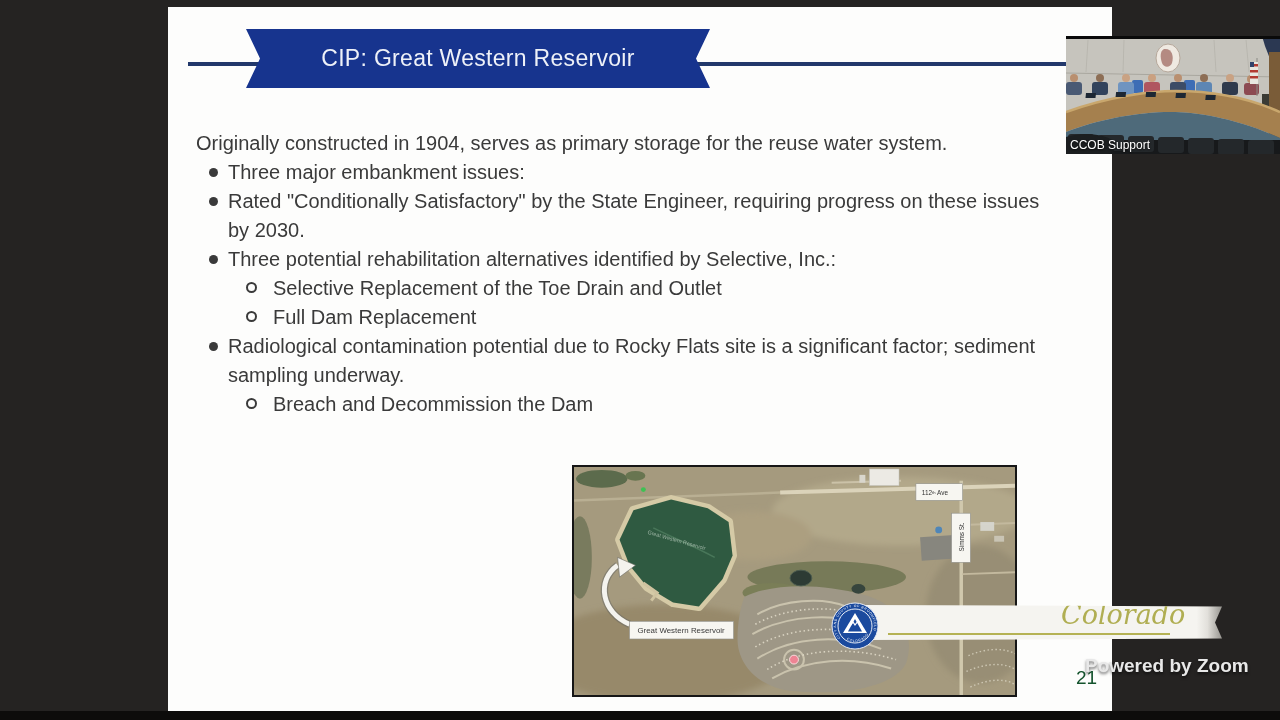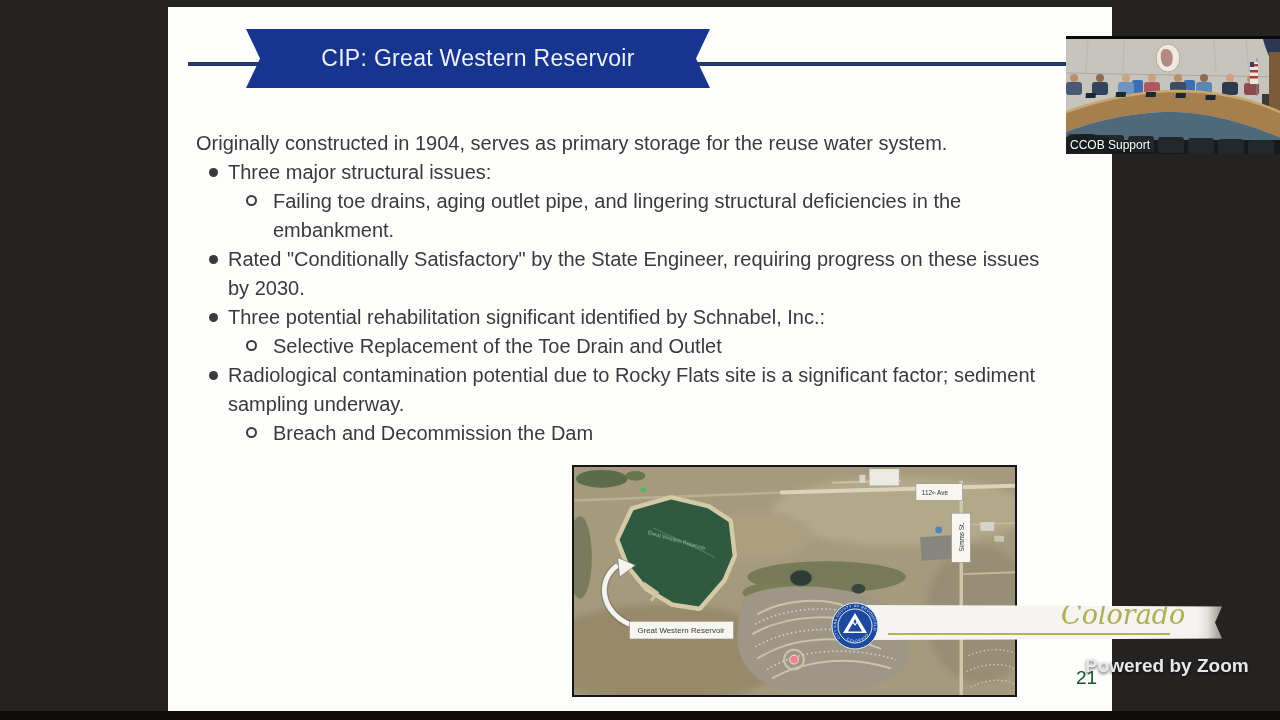--- a/index.html
+++ b/index.html
@@ -64,7 +64,7 @@
   <div class="content">
     <p class="intro">Originally constructed in 1904, serves as primary storage for the reuse water system.</p>
 
-    <div class="li l1"><span class="dot"></span><span>Three major structural issues:</span></div>
+    <div class="li l1"><span class="dot"></span><span>Three major embankment issues:</span></div>
     <div class="li l2"><span class="circ"></span><span>Failing toe drains, aging outlet pipe, and lingering structural deficiencies in the embankment.</span></div>
     <div class="li l1"><span class="dot"></span><span>Rated "Conditionally Satisfactory" by the State Engineer, requiring progress on these issues by 2030.</span></div>
     <div class="li l1"><span class="dot"></span><span>Three potential rehabilitation significant identified by Schnabel, Inc.:</span></div>

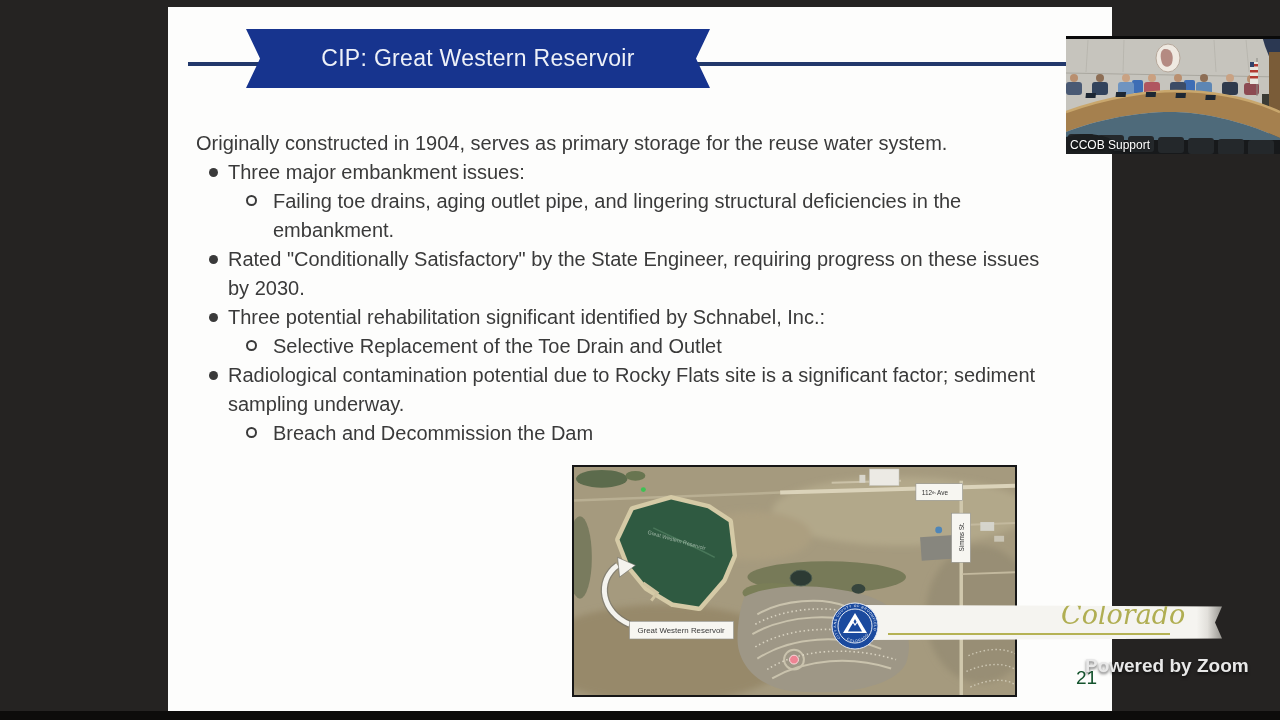--- a/index.html
+++ b/index.html
@@ -65,7 +65,6 @@
     <p class="intro">Originally constructed in 1904, serves as primary storage for the reuse water system.</p>
 
     <div class="li l1"><span class="dot"></span><span>Three major embankment issues:</span></div>
-    <div class="li l2"><span class="circ"></span><span>Failing toe drains, aging outlet pipe, and lingering structural deficiencies in the embankment.</span></div>
     <div class="li l1"><span class="dot"></span><span>Rated "Conditionally Satisfactory" by the State Engineer, requiring progress on these issues by 2030.</span></div>
     <div class="li l1"><span class="dot"></span><span>Three potential rehabilitation significant identified by Schnabel, Inc.:</span></div>
     <div class="li l2"><span class="circ"></span><span>Selective Replacement of the Toe Drain and Outlet</span></div>

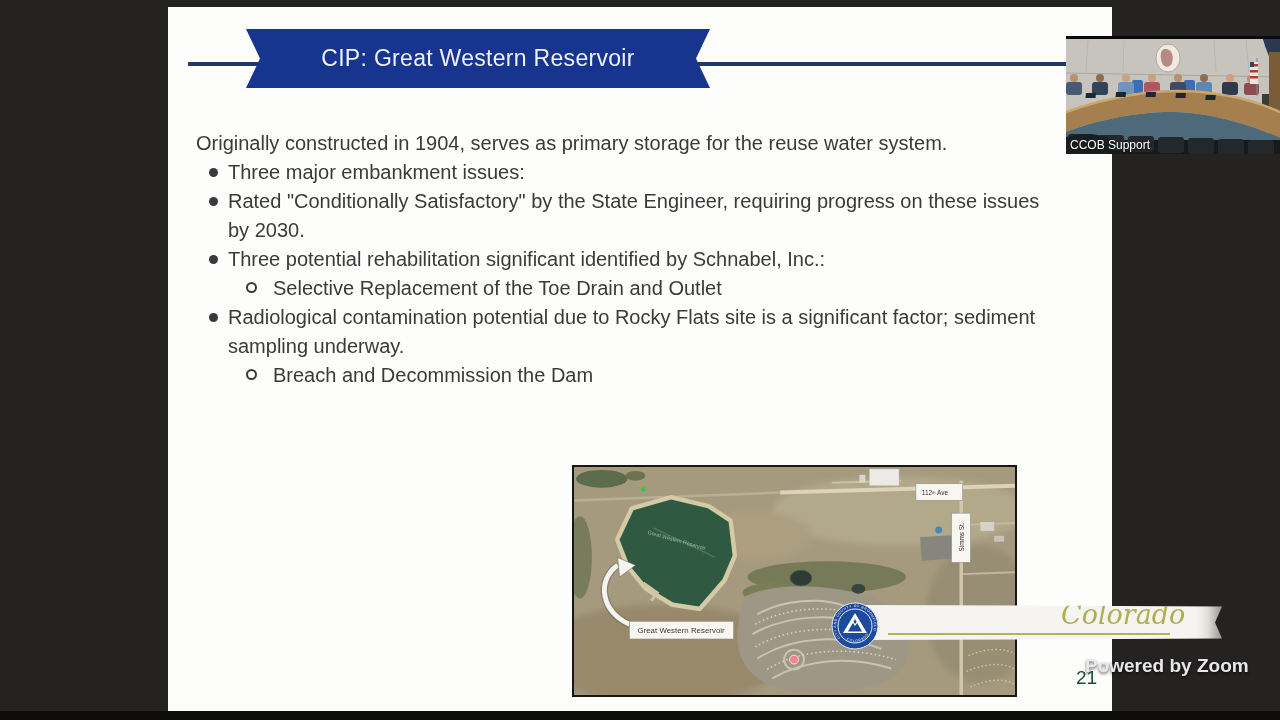--- a/index.html
+++ b/index.html
@@ -66,7 +66,7 @@
 
     <div class="li l1"><span class="dot"></span><span>Three major embankment issues:</span></div>
     <div class="li l1"><span class="dot"></span><span>Rated "Conditionally Satisfactory" by the State Engineer, requiring progress on these issues by 2030.</span></div>
-    <div class="li l1"><span class="dot"></span><span>Three potential rehabilitation significant identified by Schnabel, Inc.:</span></div>
+    <div class="li l1"><span class="dot"></span><span>Three potential rehabilitation alternatives identified by Selective, Inc.:</span></div>
     <div class="li l2"><span class="circ"></span><span>Selective Replacement of the Toe Drain and Outlet</span></div>
     <div class="li l1"><span class="dot"></span><span>Radiological contamination potential due to Rocky Flats site is a significant factor; sediment sampling underway.</span></div>
     <div class="li l2"><span class="circ"></span><span>Breach and Decommission the Dam</span></div>

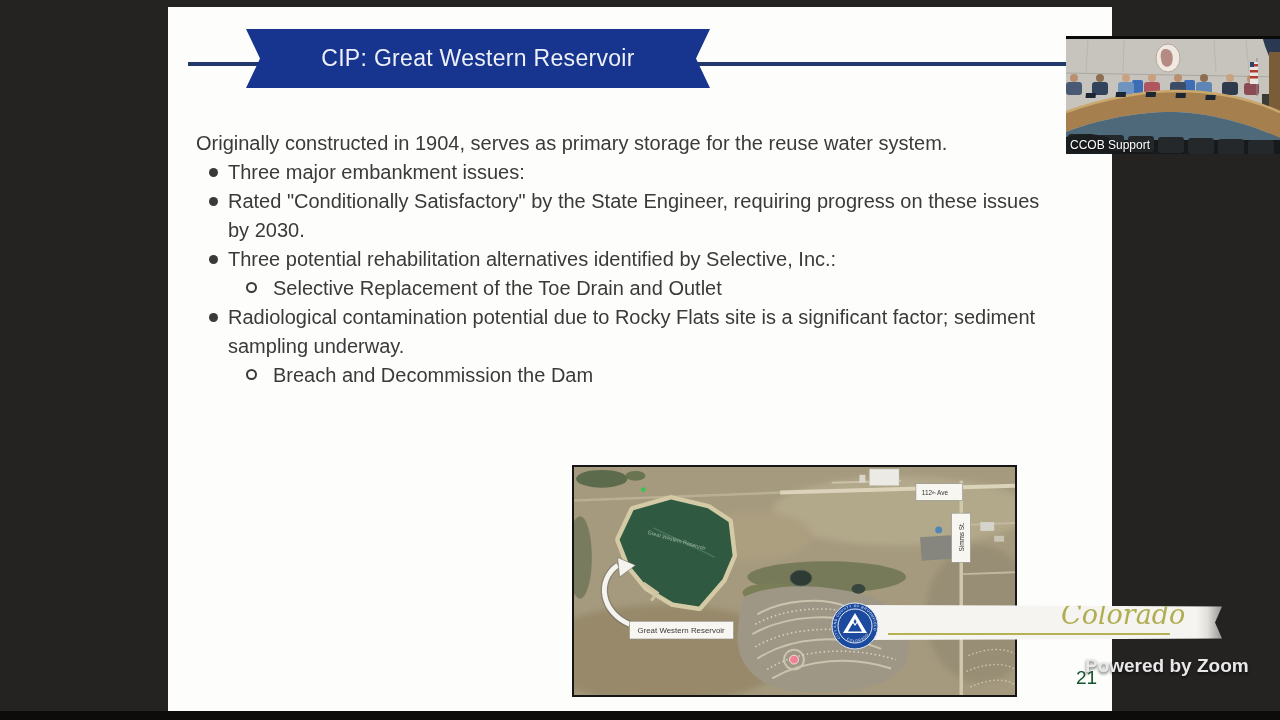--- a/index.html
+++ b/index.html
@@ -68,6 +68,7 @@
     <div class="li l1"><span class="dot"></span><span>Rated "Conditionally Satisfactory" by the State Engineer, requiring progress on these issues by 2030.</span></div>
     <div class="li l1"><span class="dot"></span><span>Three potential rehabilitation alternatives identified by Selective, Inc.:</span></div>
     <div class="li l2"><span class="circ"></span><span>Selective Replacement of the Toe Drain and Outlet</span></div>
+    <div class="li l2"><span class="circ"></span><span>Full Dam Replacement</span></div>
     <div class="li l1"><span class="dot"></span><span>Radiological contamination potential due to Rocky Flats site is a significant factor; sediment sampling underway.</span></div>
     <div class="li l2"><span class="circ"></span><span>Breach and Decommission the Dam</span></div>
   </div>

